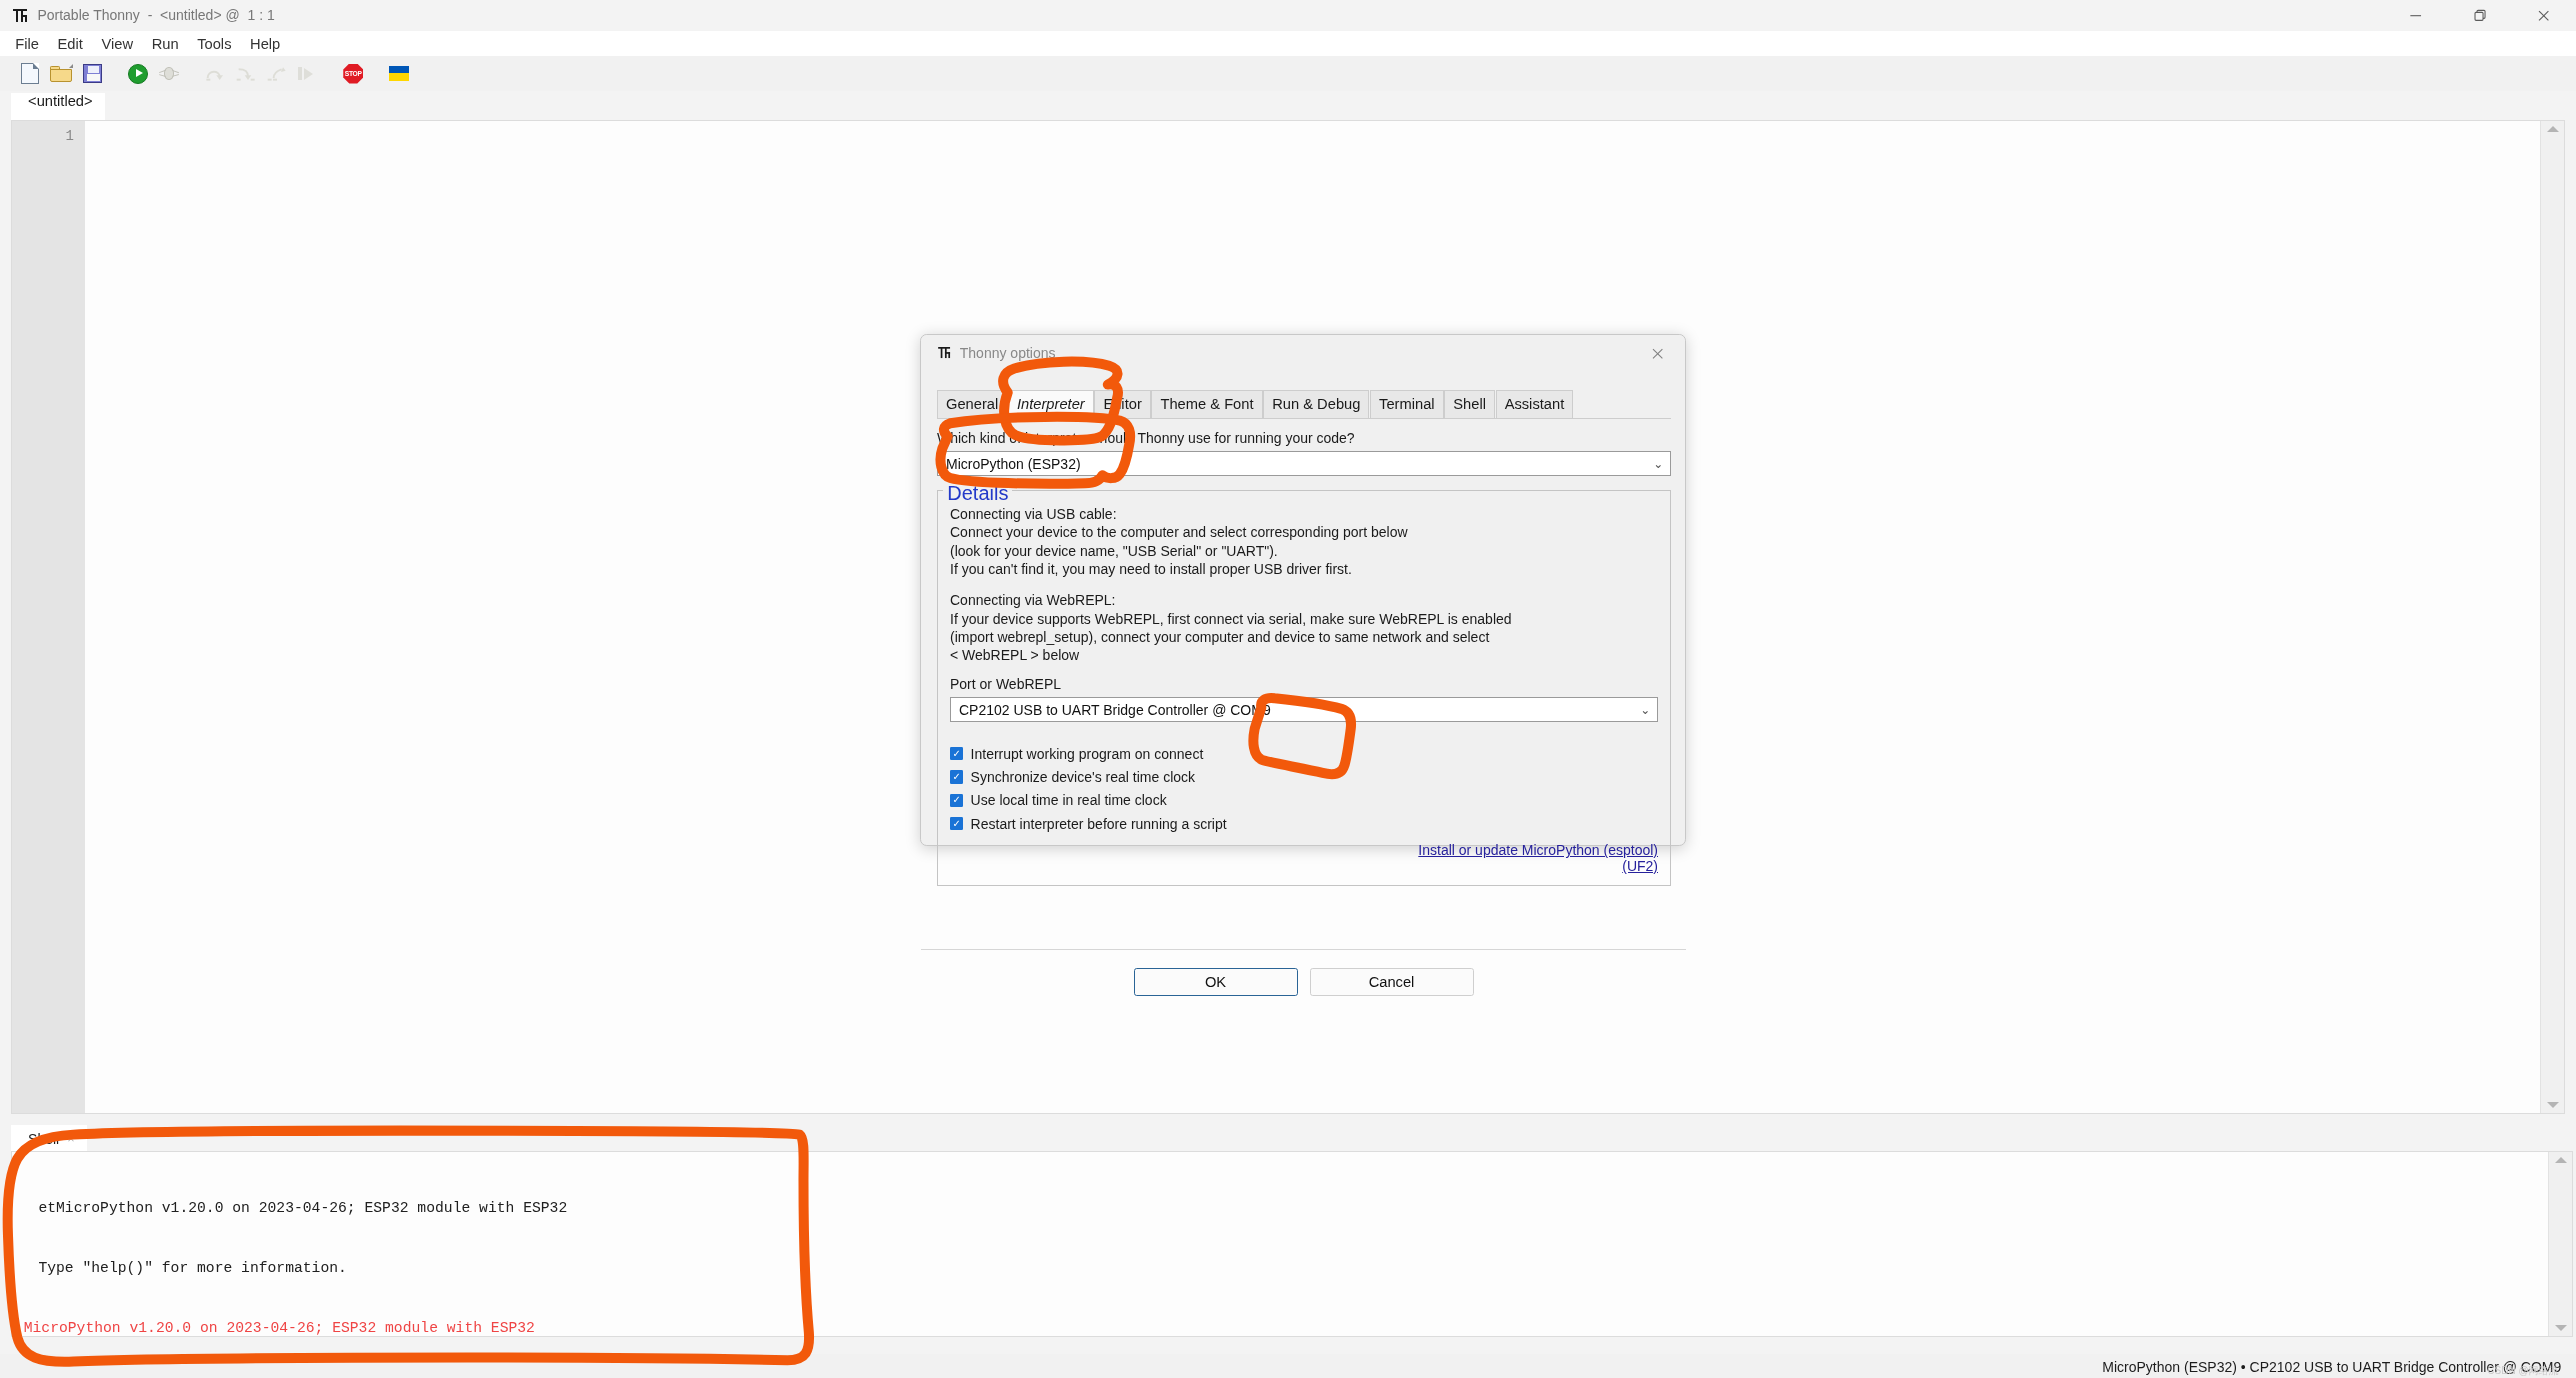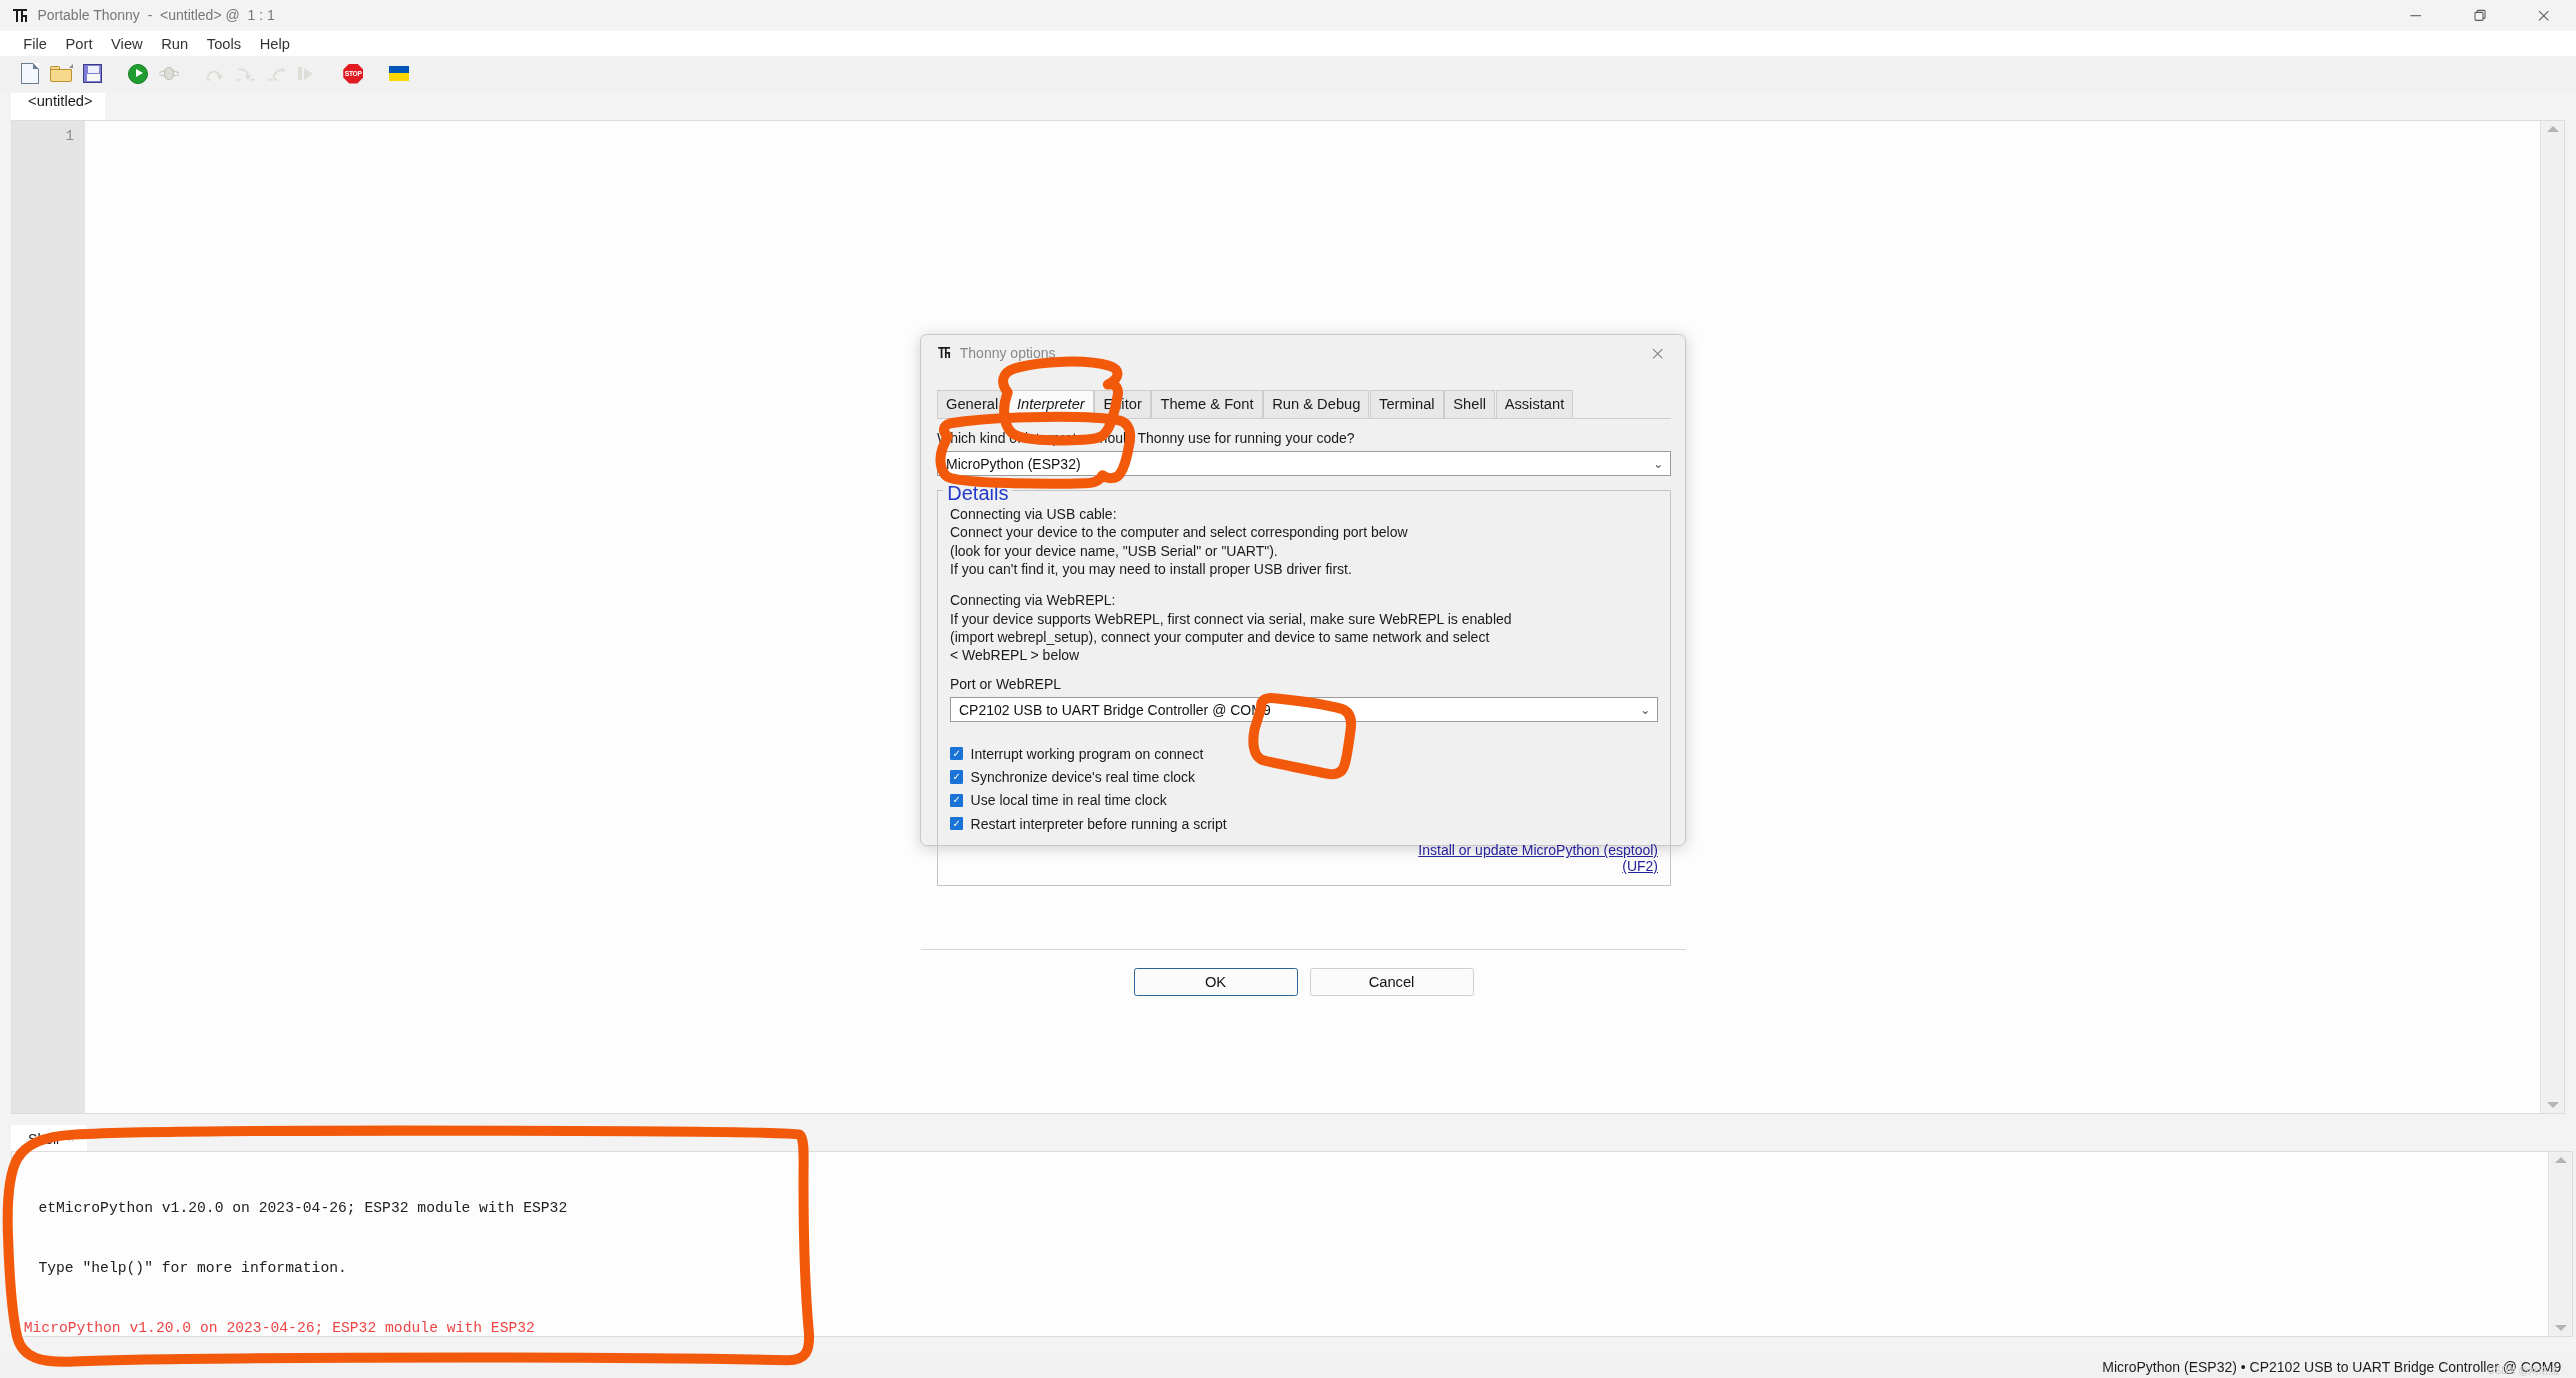--- a/index.html
+++ b/index.html
@@ -51,7 +51,7 @@
   
   #menubar {
     position: absolute; left: 0; top: 31px; width: 2576px; height: 25px;
-    background: #ffffff; display: flex; align-items: center; padding-left: 14px;
+    background: #ffffff; display: flex; align-items: center; padding-left: 6px;
   }
   .menu-item {
     font-size: 14.7px; color: #333333; padding: 2px 9.3px; white-space: nowrap;

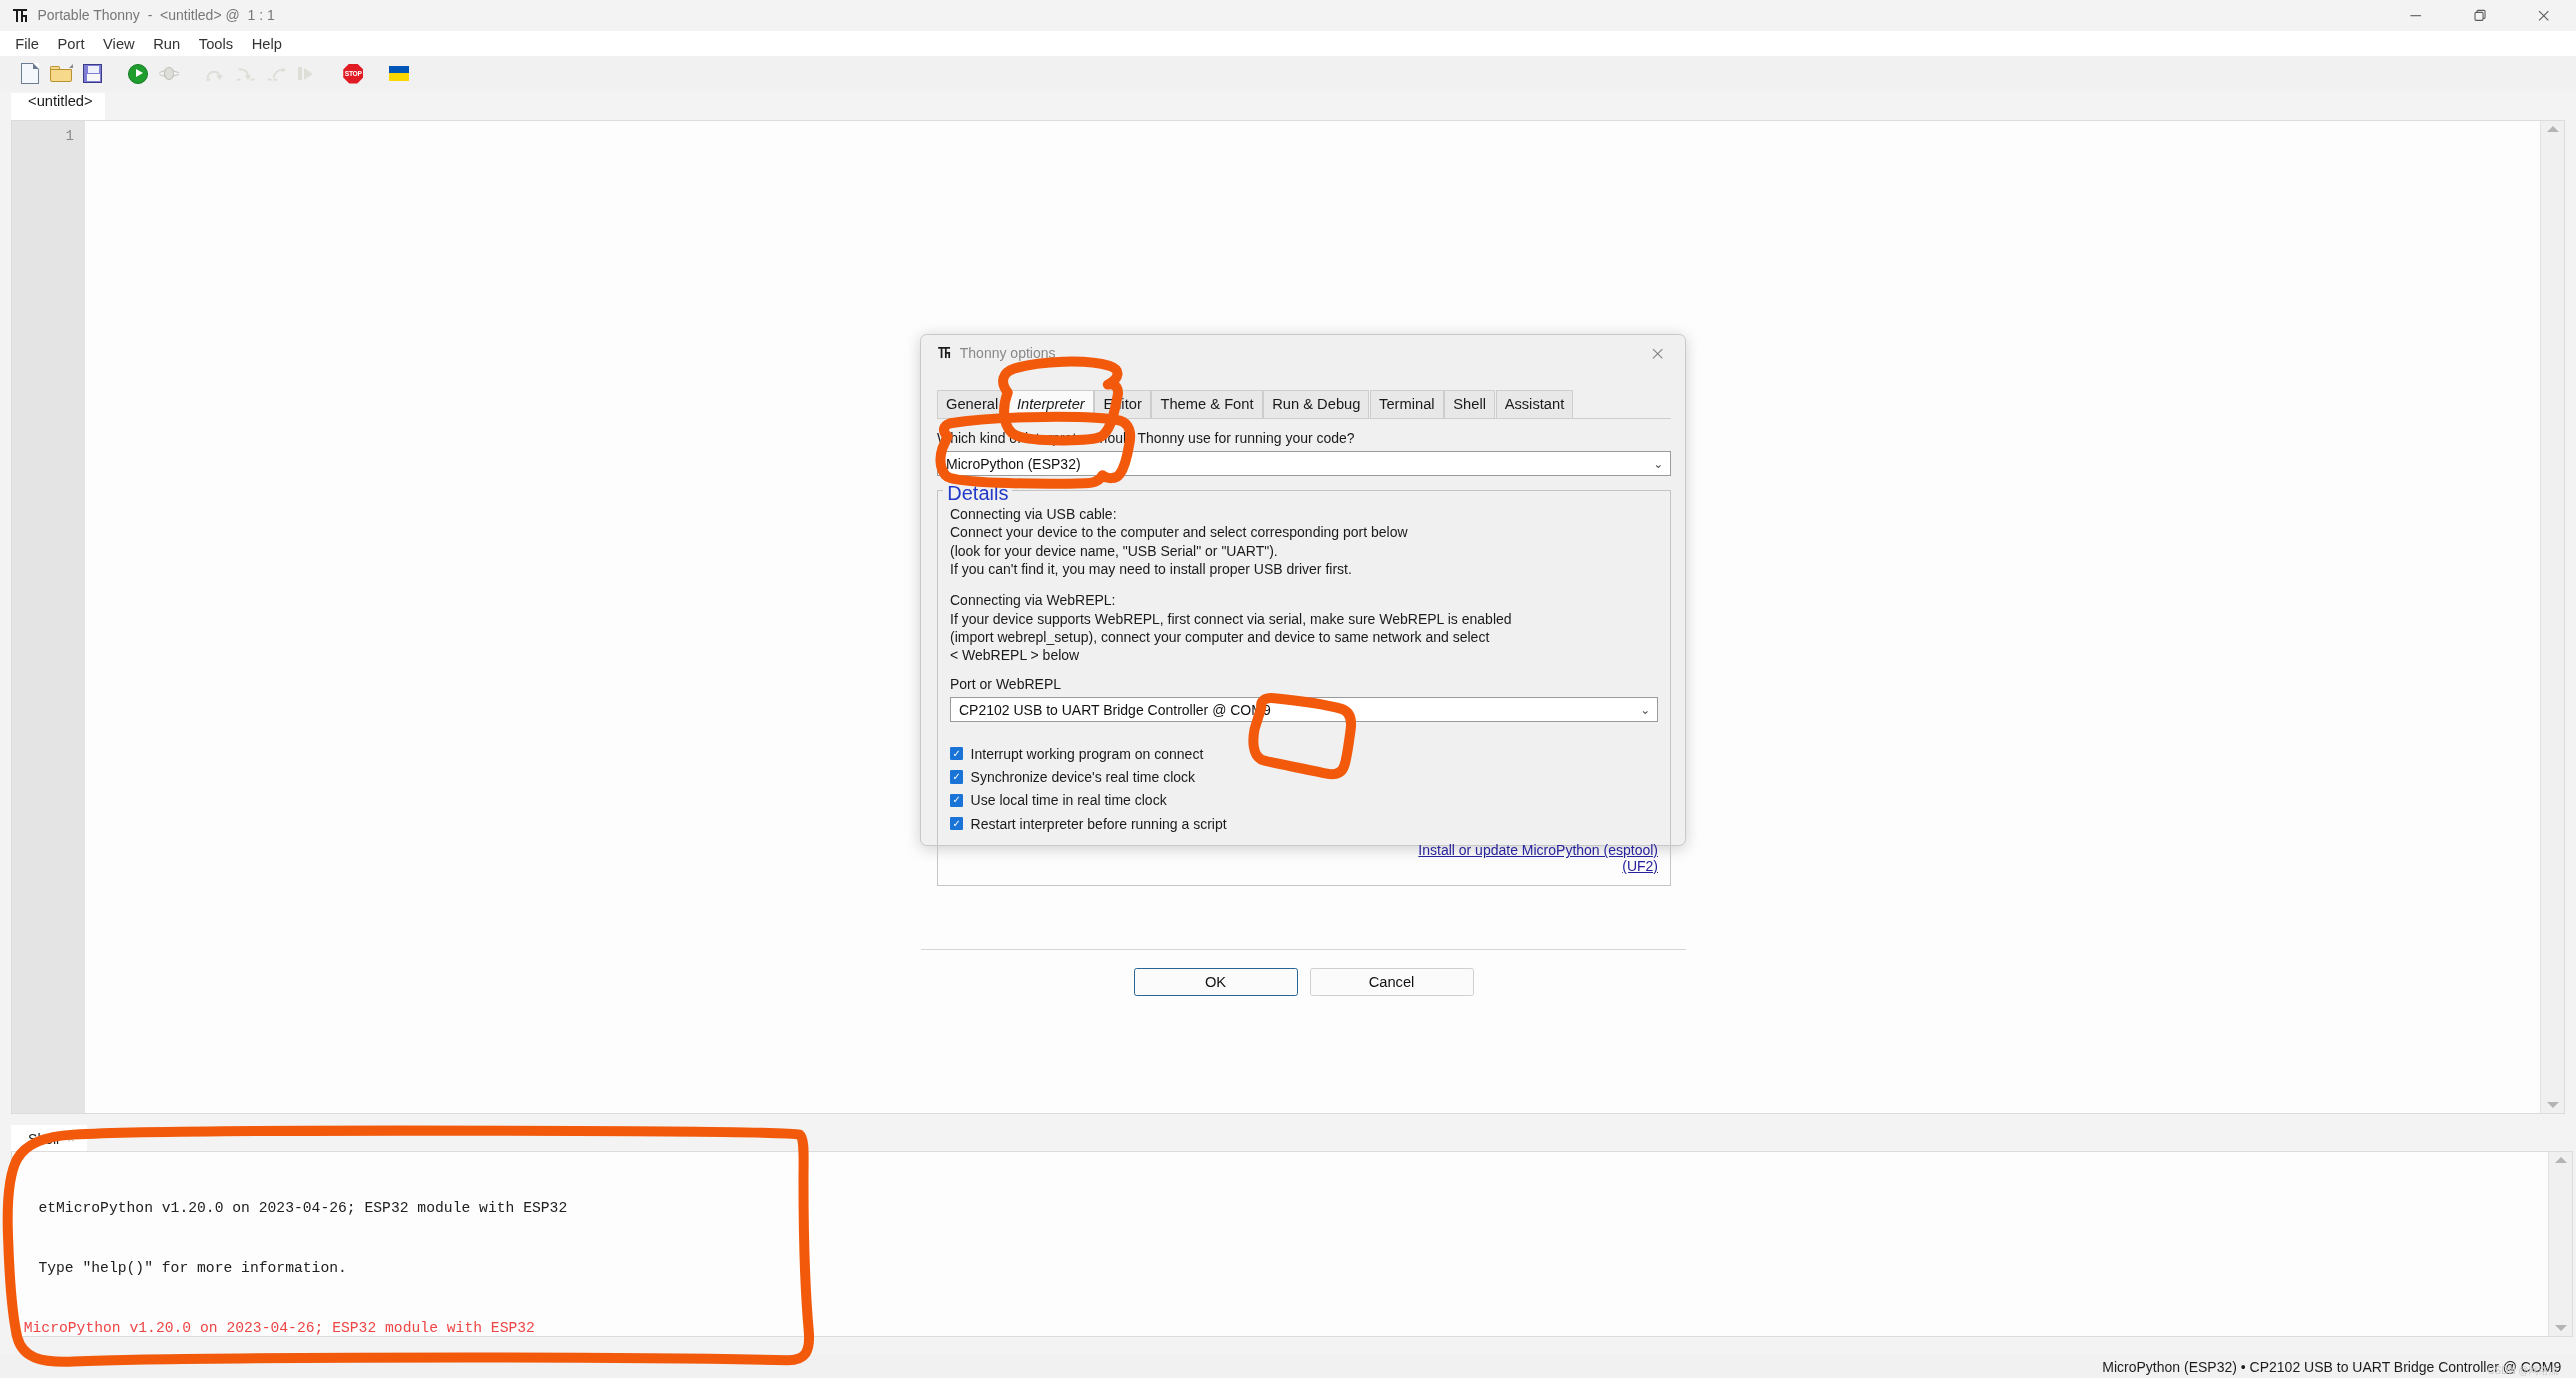--- a/index.html
+++ b/index.html
@@ -290,7 +290,7 @@
 
   <div id="menubar">
     <div class="menu-item">File</div>
-    <div class="menu-item">Port</div>
+    <div class="menu-item">Edit</div>
     <div class="menu-item">View</div>
     <div class="menu-item">Run</div>
     <div class="menu-item">Tools</div>

